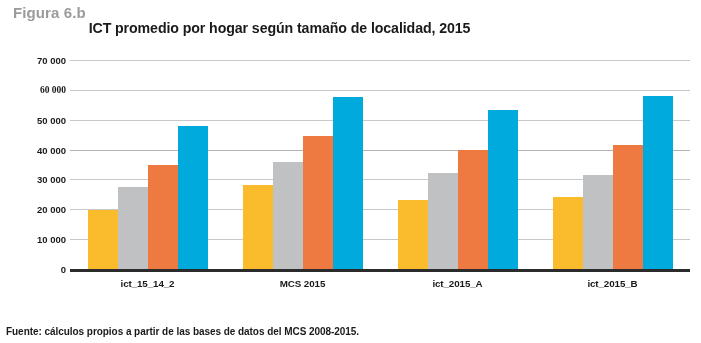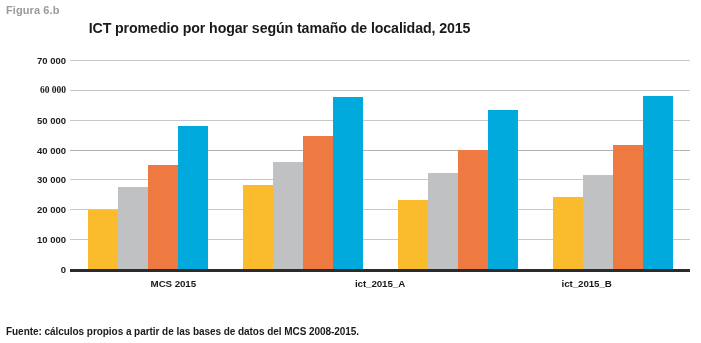--- a/index.html
+++ b/index.html
@@ -12,8 +12,8 @@
   #root { position: relative; width: 701px; height: 343px; }
 
   .fig-label {
-    position: absolute; left: 6px; top: 4px;
-    font-size: 11px; font-weight: bold; color: #9b9b9b;
+    position: absolute; left: 13px; top: 4px;
+    font-size: 15px; font-weight: bold; color: #9b9b9b;
     letter-spacing: 0.1px;
   }
 

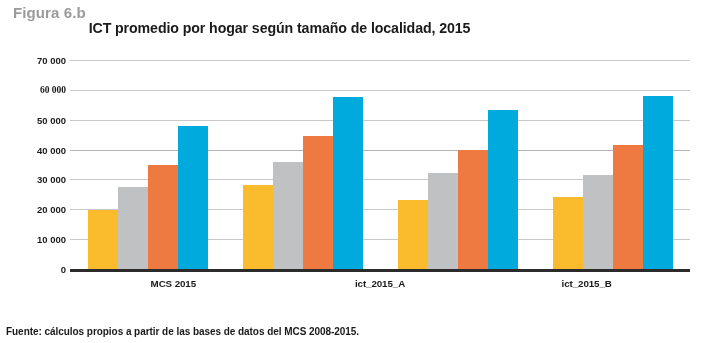--- a/index.html
+++ b/index.html
@@ -148,6 +148,7 @@
     </div>
 
   <div class="xlabels">
+      <div class="xlabel">ict_15_14_2</div>
       <div class="xlabel">MCS 2015</div>
       <div class="xlabel">ict_2015_A</div>
       <div class="xlabel">ict_2015_B</div>

